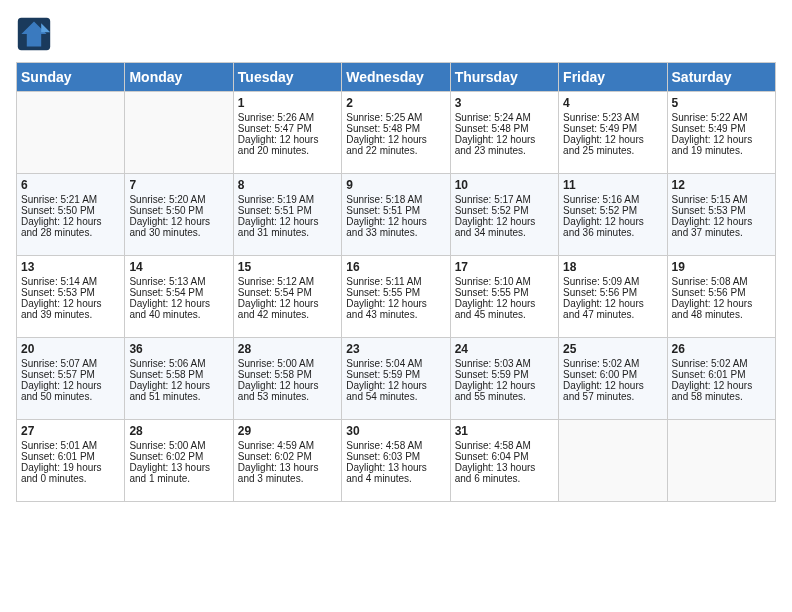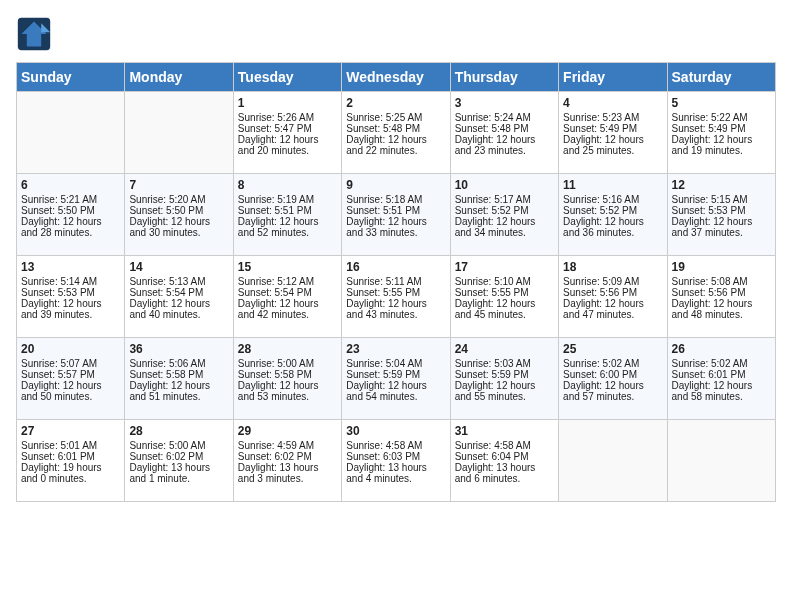--- a/index.html
+++ b/index.html
@@ -168,7 +168,7 @@
           <span class="day-number">8</span>
           <div>Sunrise: 5:19 AM</div>
           <div>Sunset: 5:51 PM</div>
-          <div>Daylight: 12 hours and 52 minutes.</div>
+          <div>Daylight: 12 hours and 31 minutes.</div>
         </td>
         <td>
           <span class="day-number">9</span>

